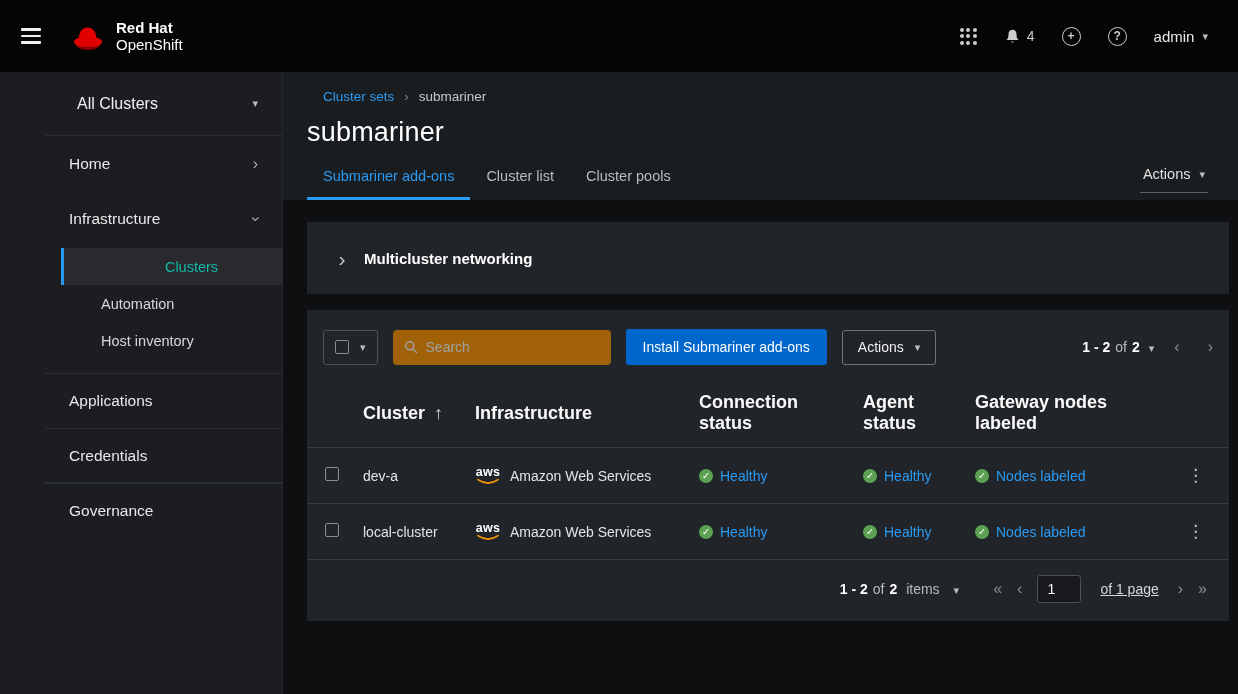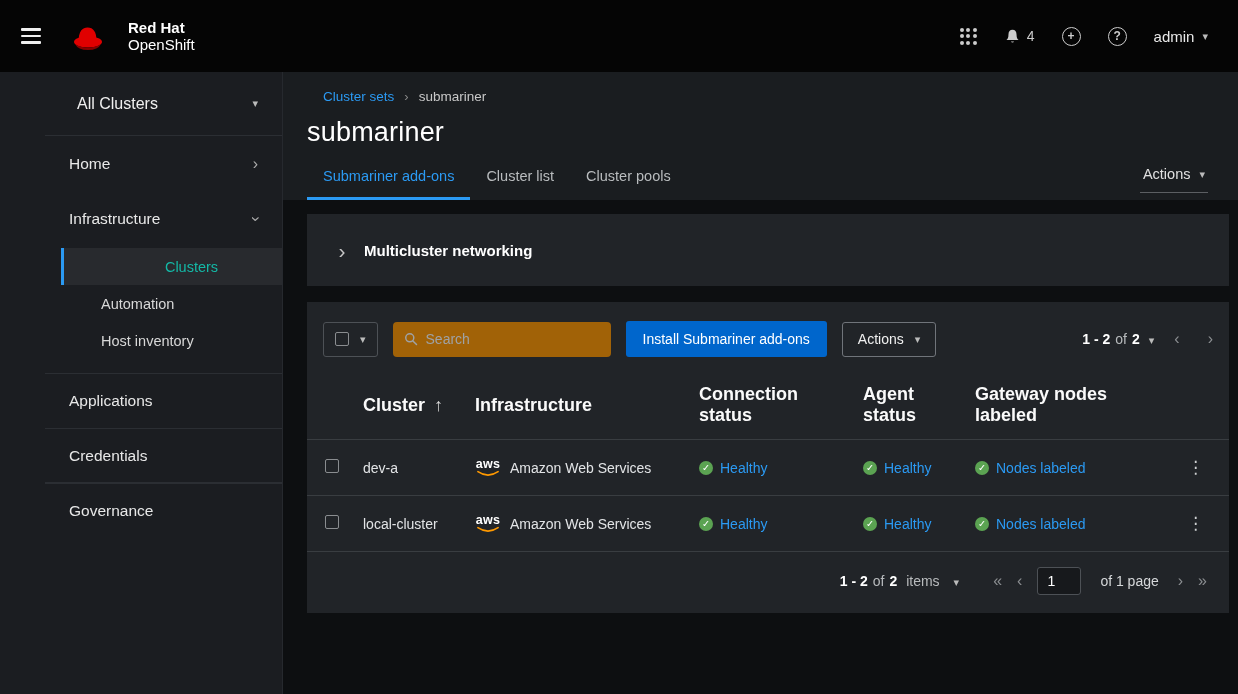--- a/index.html
+++ b/index.html
@@ -20,7 +20,7 @@
   .masthead{position:absolute;top:0;left:0;width:1238px;height:72px;background:#050505;display:flex;align-items:center;z-index:30;}
   .nav-toggle{margin-left:21px;display:flex;flex-direction:column;gap:4px;width:20px;}
   .nav-toggle i{display:block;height:2.5px;background:#f0f0f0;border-radius:1px;}
-  .brand{display:flex;align-items:center;margin-left:27px;gap:20px;}
+  .brand{display:flex;align-items:center;margin-left:27px;gap:8px;}
   .brand-text{display:flex;flex-direction:column;line-height:1.15;color:#fff;font-size:15px;}
   .brand-text .b1{font-weight:700;}
   .mast-right{margin-left:auto;display:flex;align-items:center;gap:27px;padding-right:30px;}

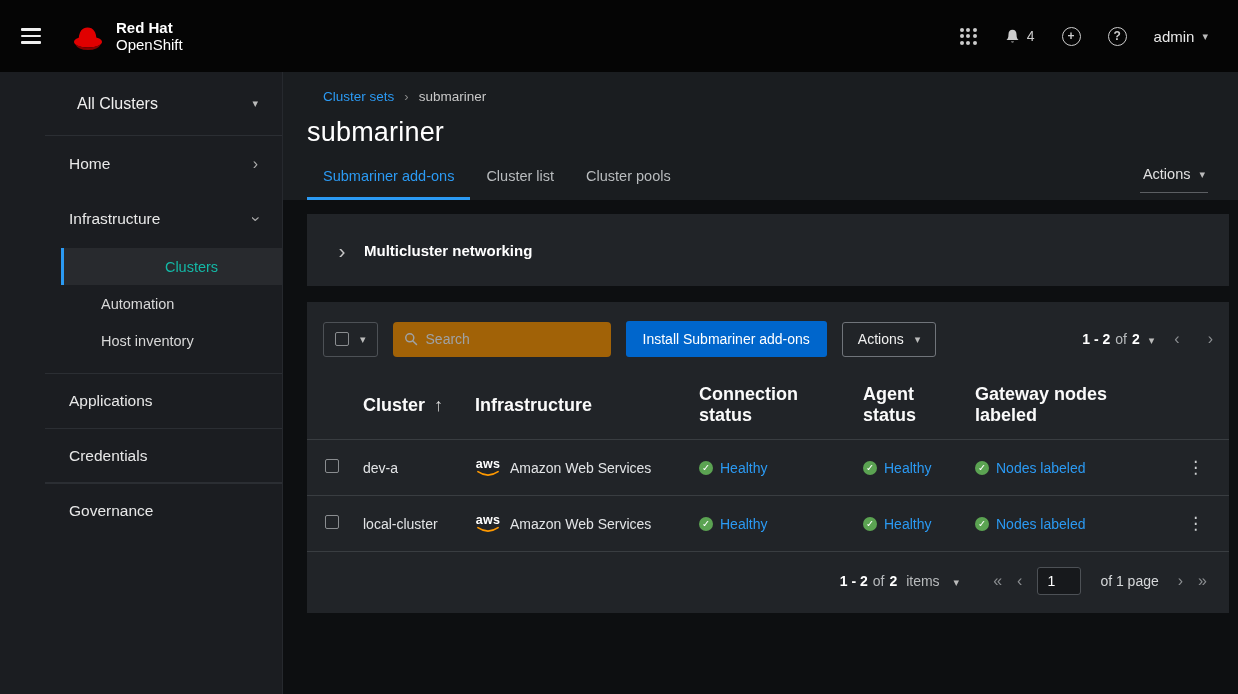--- a/index.html
+++ b/index.html
@@ -45,7 +45,7 @@
   .sep-bottom{border-bottom:1px solid #2b2e33;}
 
   
-  .main{position:absolute;top:72px;left:283px;width:955px;height:622px;display:flex;flex-direction:column;}
+  .main{position:absolute;top:72px;left:283px;width:955px;height:622px;display:flex;flex-direction:column;gap:8px;}
   .page-header{background:#1a1d20;padding:17px 24px 0 24px;}
   .breadcrumb{margin-left:16px;font-size:13.5px;display:flex;gap:10px;align-items:center;}
   .breadcrumb a{color:var(--link);}

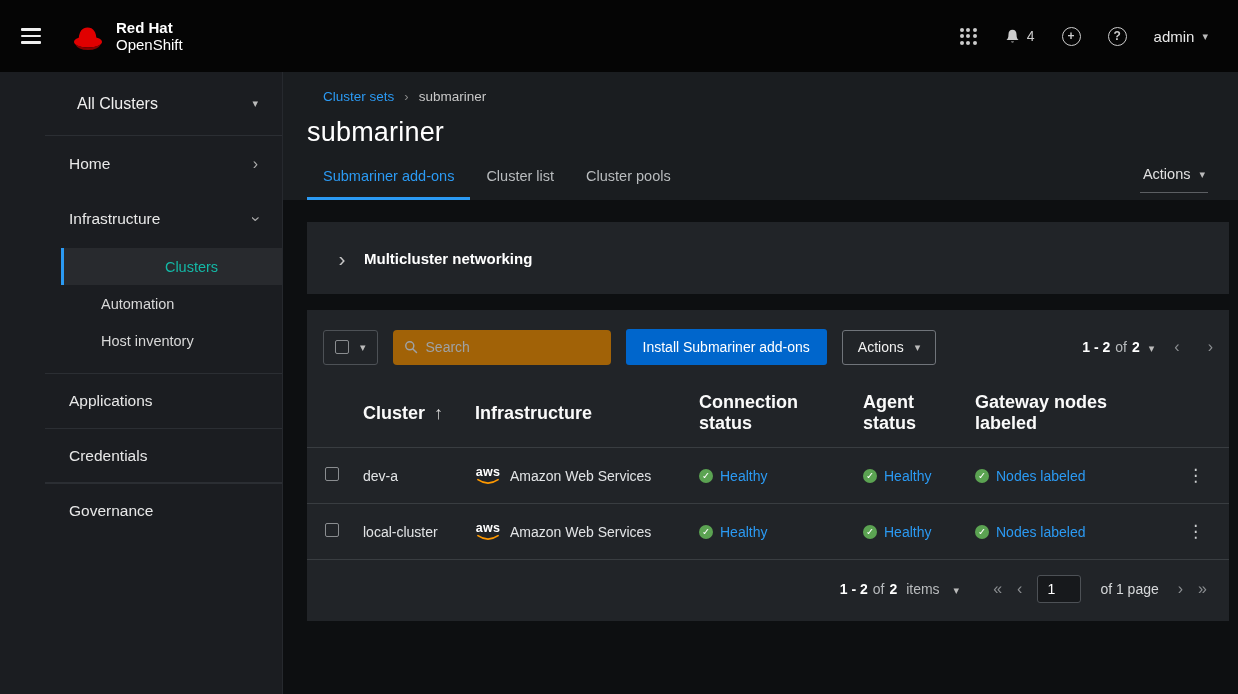--- a/index.html
+++ b/index.html
@@ -107,7 +107,7 @@
   .tf-nav{display:flex;align-items:center;gap:15px;margin-left:34px;}
   .tf-arrow{color:#8a8d90;font-size:16px;line-height:1;}
   .page-input{width:44px;height:28px;background:#17191c;border:1px solid #4d5156;border-radius:3px;color:#fff;padding:0 9px;font-size:14px;outline:none;}
-  .page-of{color:#d6d8da;margin:0 4px;}
+  .page-of{color:#d6d8da;margin:0 4px;text-decoration:underline;}
 </style>
 </head>
 <body>

